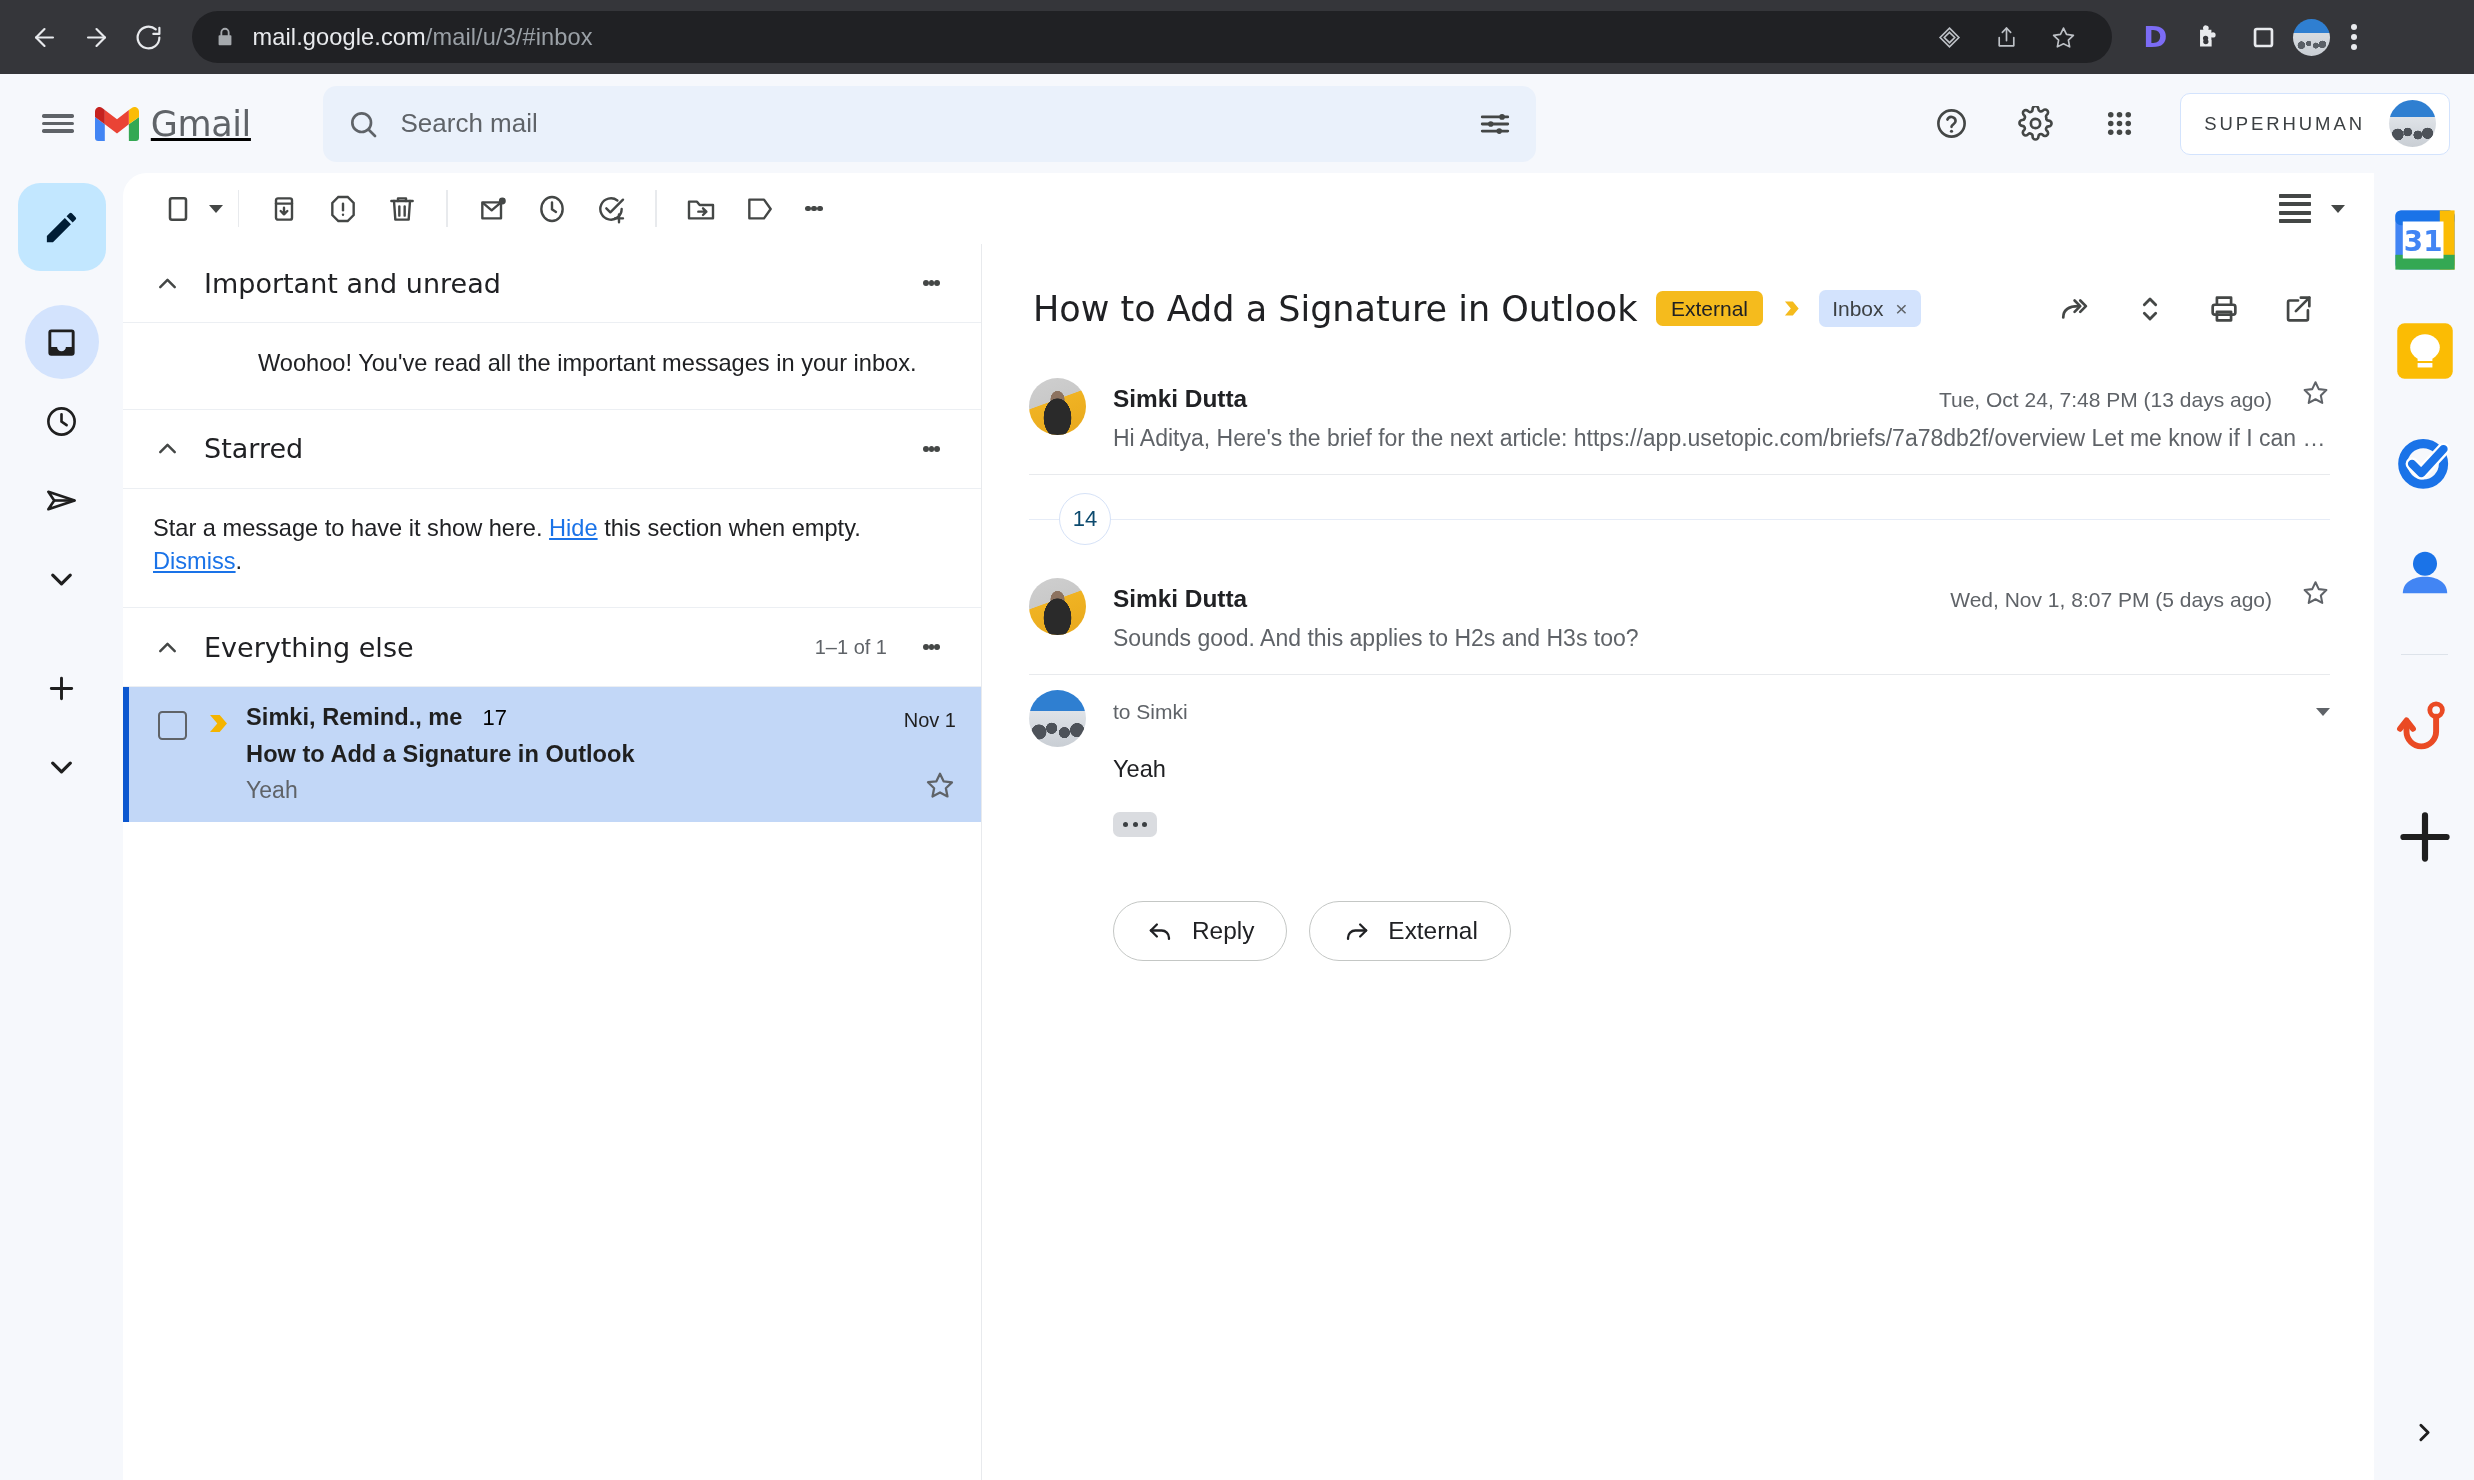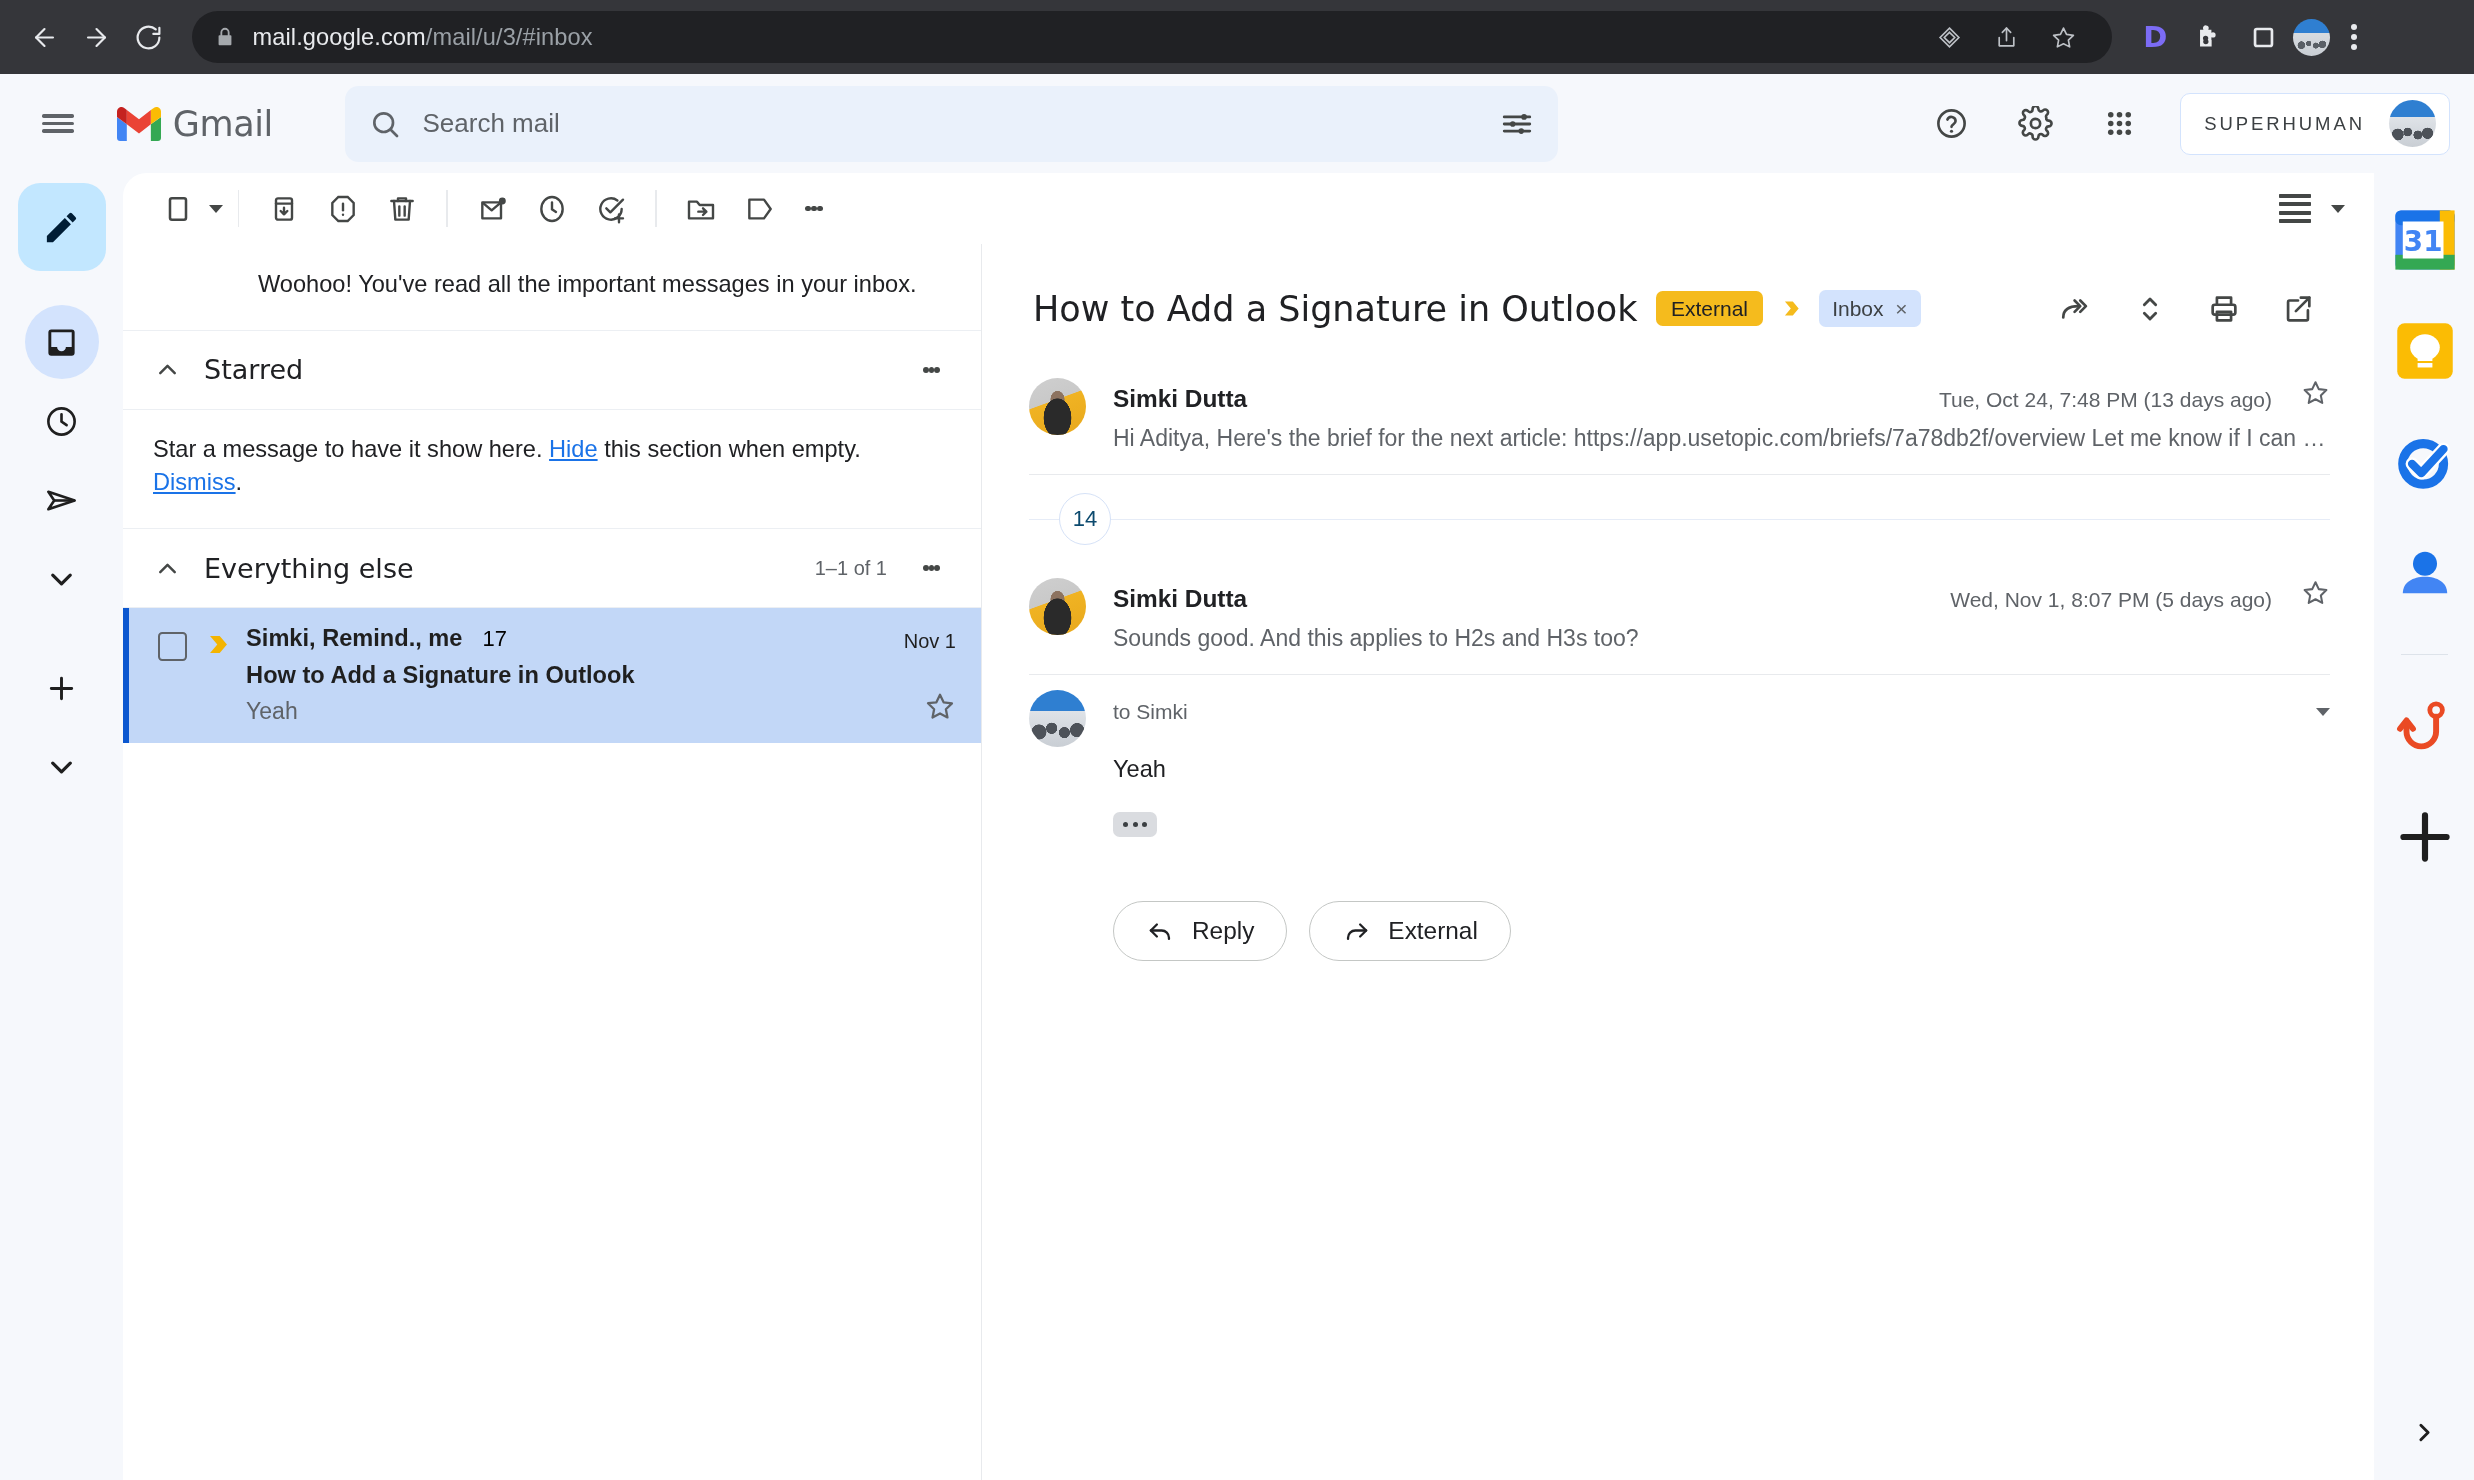--- a/index.html
+++ b/index.html
@@ -74,7 +74,7 @@
   }
   .hamburger { width: 71px; height: 71px; display:flex; align-items:center; justify-content:center; border-radius: 50%; }
   .hamburger i { display:block; width: 32px; height: 3.4px; background: #5f6368; margin: 4.2px 0; border-radius: 1.7px; }
-  .brand { display: flex; align-items: center; gap: 11.8px; margin-left: 24px; }
+  .brand { display: flex; align-items: center; gap: 11.8px; margin-left: 2px; text-decoration: underline; }
   .gmail-logo { width: 44px; height: 34px; }
   .brand-name { font-size: 35px; color: #5f6368; letter-spacing: -0.4px; font-family: "DejaVu Sans", sans-serif; }
   .searchbar {

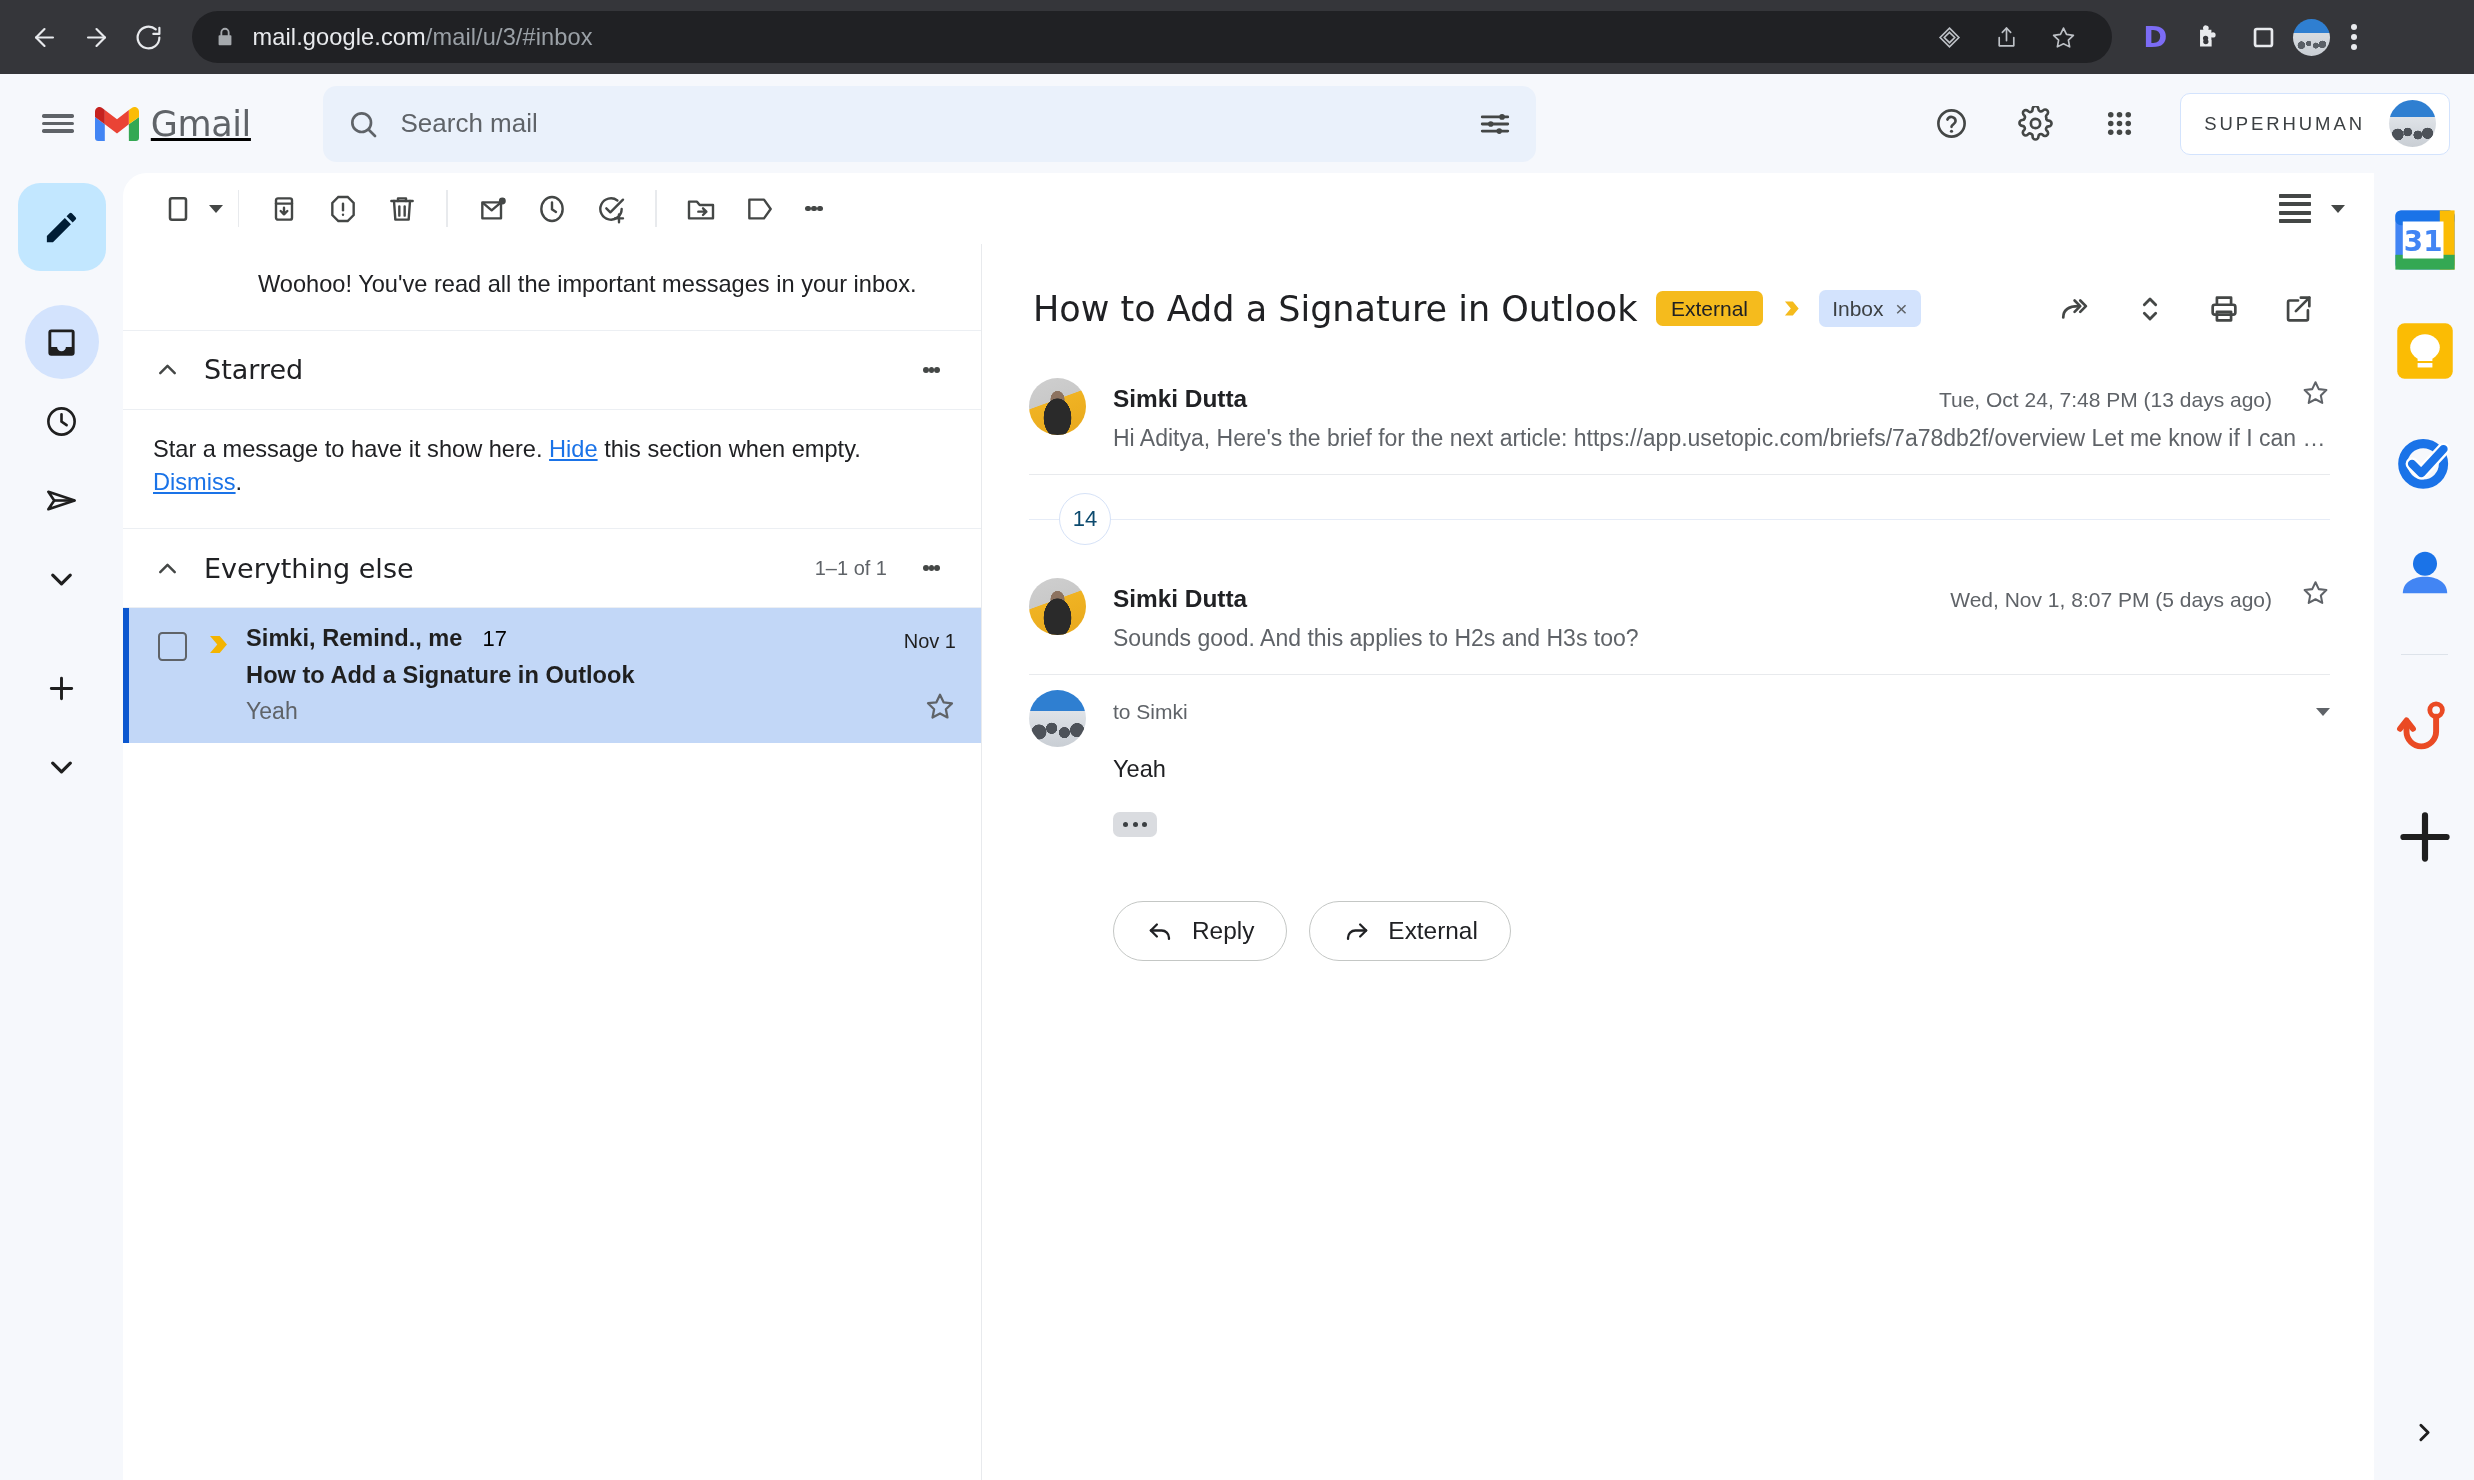--- a/index.html
+++ b/index.html
@@ -602,6 +602,17 @@
 
         <div class="mail-list">
 
+          <div class="section-header">
+            <svg class="chev-up" viewBox="0 0 24 24" fill="none" stroke="currentColor" stroke-width="2" stroke-linecap="round" stroke-linejoin="round">
+                <path d="M6 15l6-6 6 6"></path>
+              </svg>
+            <div class="section-title">Important and unread</div>
+            <div class="kebab-btn" style="margin-left:auto">
+                <i></i>
+                <i></i>
+                <i></i>
+              </div>
+          </div>
           <div class="section-note indent">Woohoo! You've read all the important messages in your inbox.</div>
 
           <div class="section-header">

